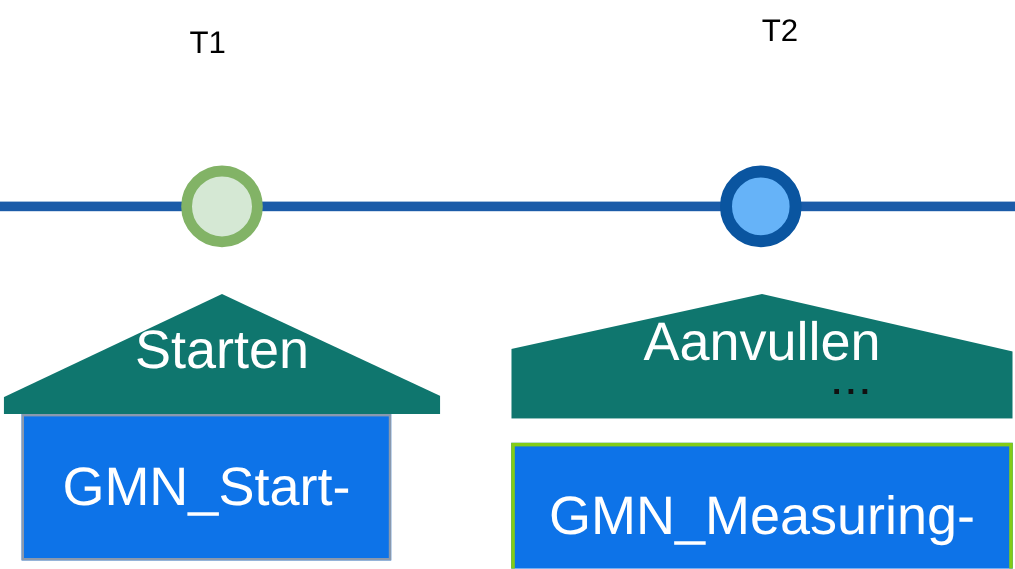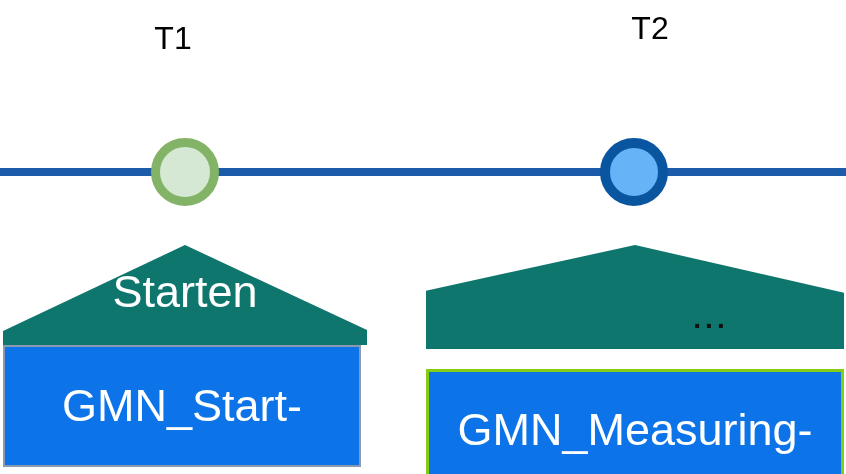--- a/index.html
+++ b/index.html
@@ -17,7 +17,7 @@
     position: absolute;
     width: 100px;
     text-align: center;
-    font-size: 32px;
+    font-size: 26px;
     color: #000000;
     line-height: 1.1;
   }

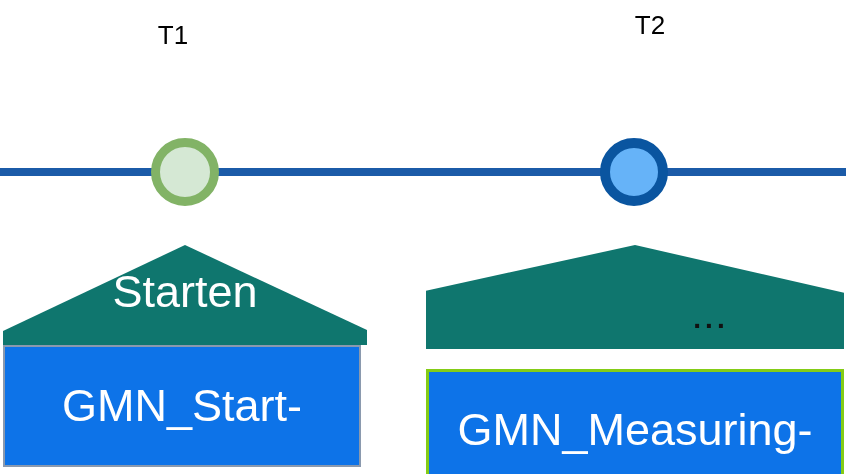--- a/index.html
+++ b/index.html
@@ -137,6 +137,7 @@
   </div>
 
   <div class="roof roof-right">
+    <span class="action">Aanvullen</span>
     <span class="ellipsis">...</span>
   </div>
   <div class="box box-right">

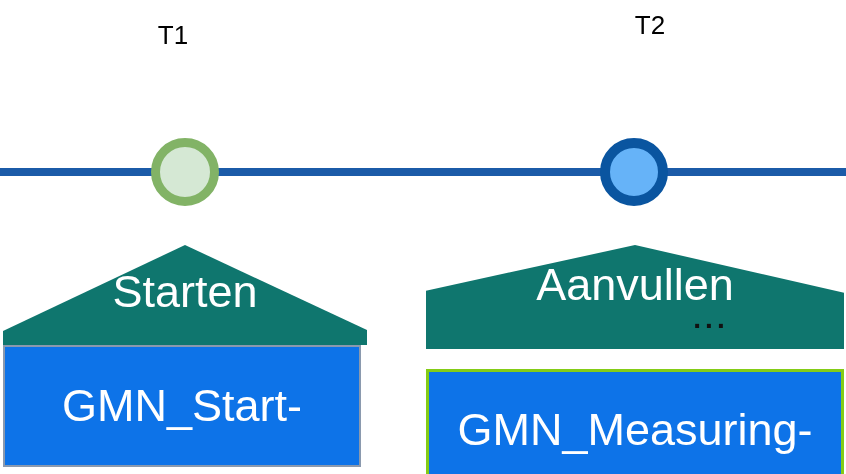--- a/index.html
+++ b/index.html
@@ -103,8 +103,8 @@
     text-align: center;
   }
   .box-left {
-    left: 3px; top: 345px;
-    width: 358px; height: 122px;
+    left: 18px; top: 345px;
+    width: 308px; height: 122px;
     border: 2px solid #8a99ae;
   }
   .box-right {

